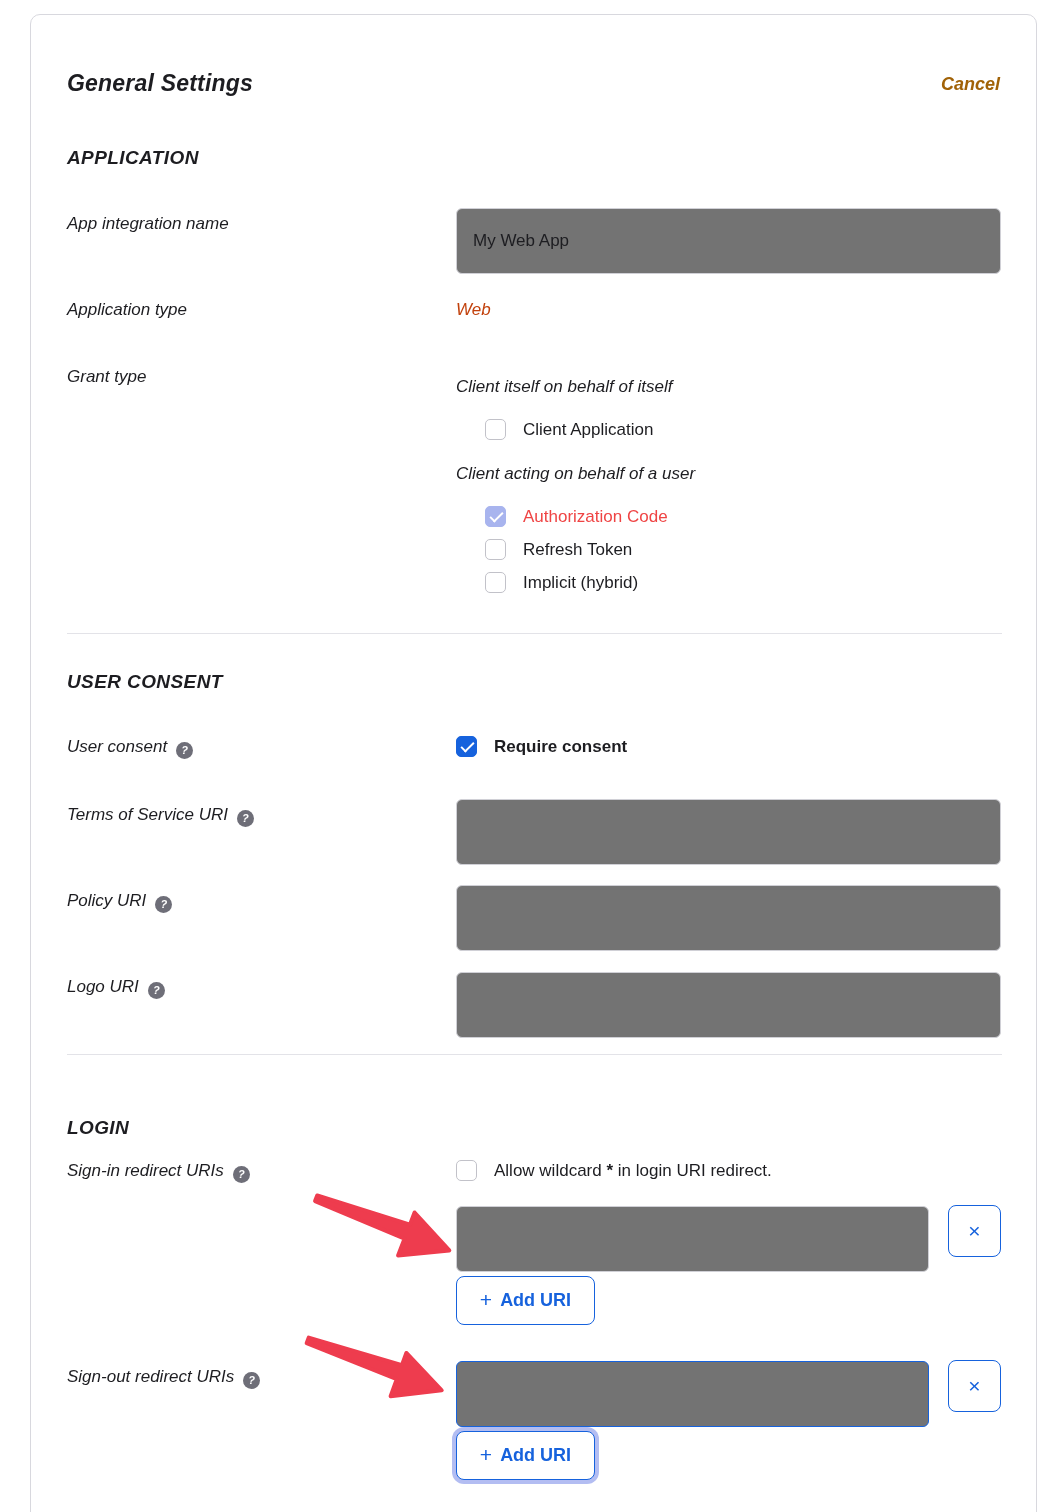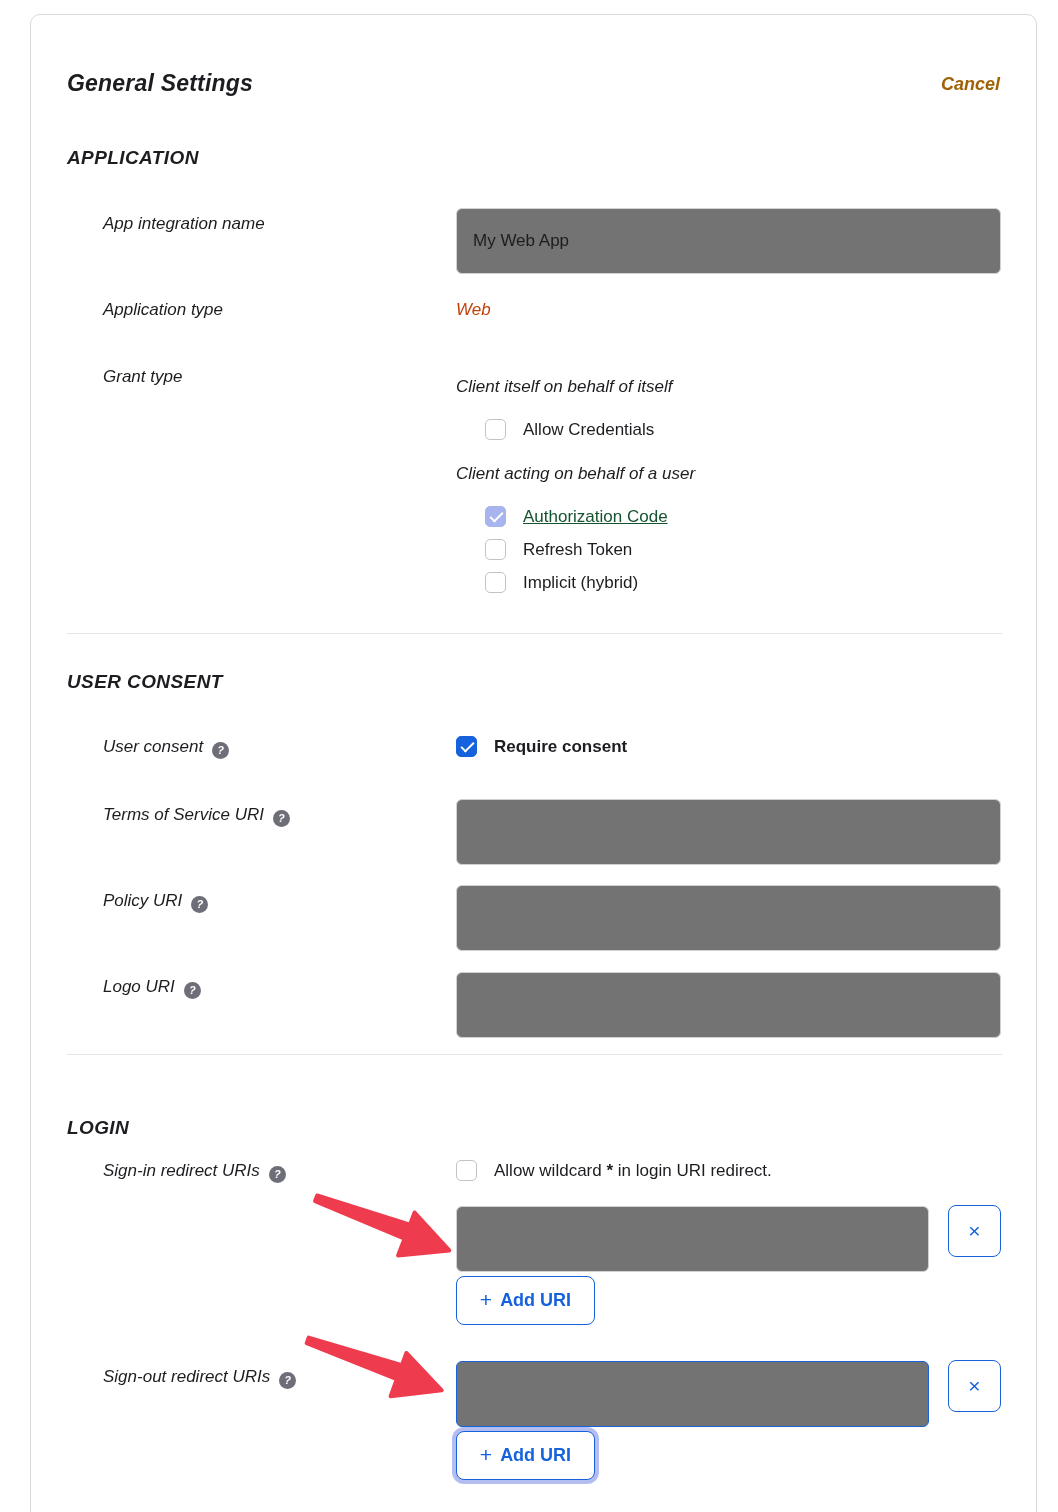--- a/index.html
+++ b/index.html
@@ -23,7 +23,7 @@
   .page-title { font-size: 23px; font-weight: 700; letter-spacing: .2px; }
   .cancel-link { font-size: 18px; font-weight: 700; color: #a16207; cursor: pointer; }
   .section-heading { font-size: 19px; font-weight: 700; letter-spacing: .4px; }
-  .field-label { font-size: 17px; color: #1d1d21; white-space: nowrap; margin-left: 36px; }
+  .field-label { font-size: 17px; color: #1d1d21; white-space: nowrap; }
   .static-value { font-size: 17px; color: #c2410c; }
   .group-heading { font-size: 17px; color: #1d1d21; }
 

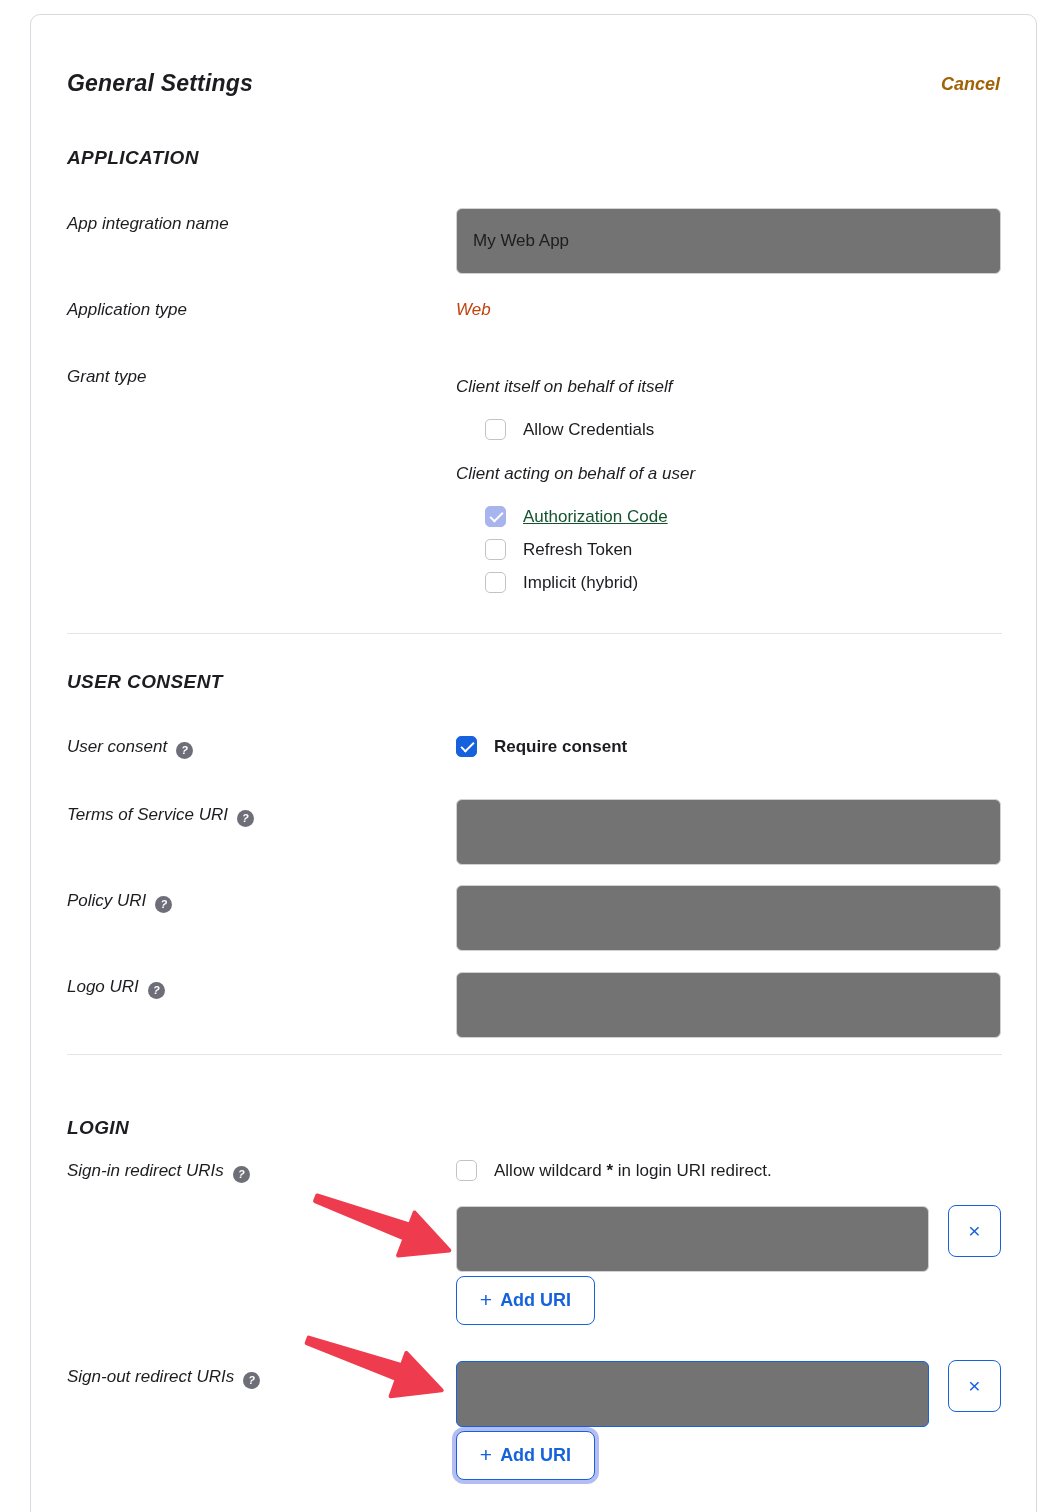--- a/index.html
+++ b/index.html
@@ -113,7 +113,7 @@
   <div class="abs group-heading" style="left:425px; top:362px;">Client itself on behalf of itself</div>
 
   <div class="cb" style="left:454px; top:404px;"></div>
-  <div class="cb-label" style="left:492px; top:405px;">Allow Credentials</div>
+  <div class="cb-label" style="left:492px; top:405px;">Client Application</div>
 
   <div class="abs group-heading" style="left:425px; top:449px;text-align:center;">Client acting on behalf of a user</div>
 

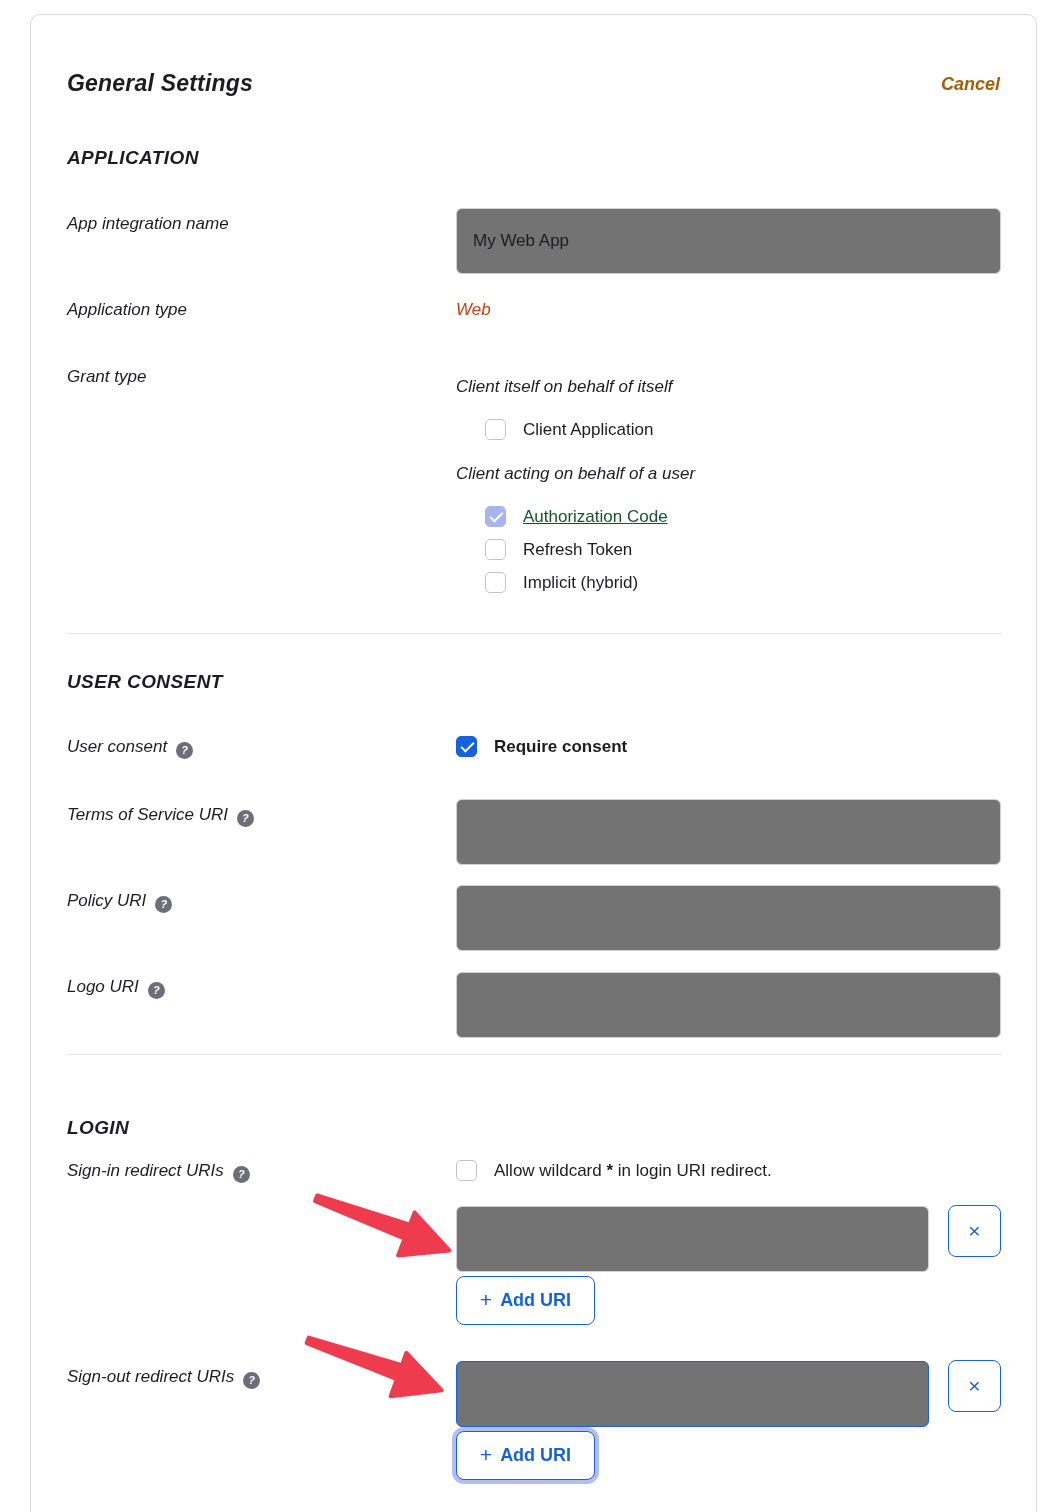--- a/index.html
+++ b/index.html
@@ -67,7 +67,7 @@
     transform: rotate(-45deg);
   }
   .cb-label { position: absolute; font-size: 17px; color: #1d1d21; white-space: nowrap; }
-  .cb-label.disabled { color: #14532d; text-decoration: underline; }
+  .cb-label.disabled { color: #ef4444; }
   .star { font-weight: 700; }
 
   .remove-btn {

